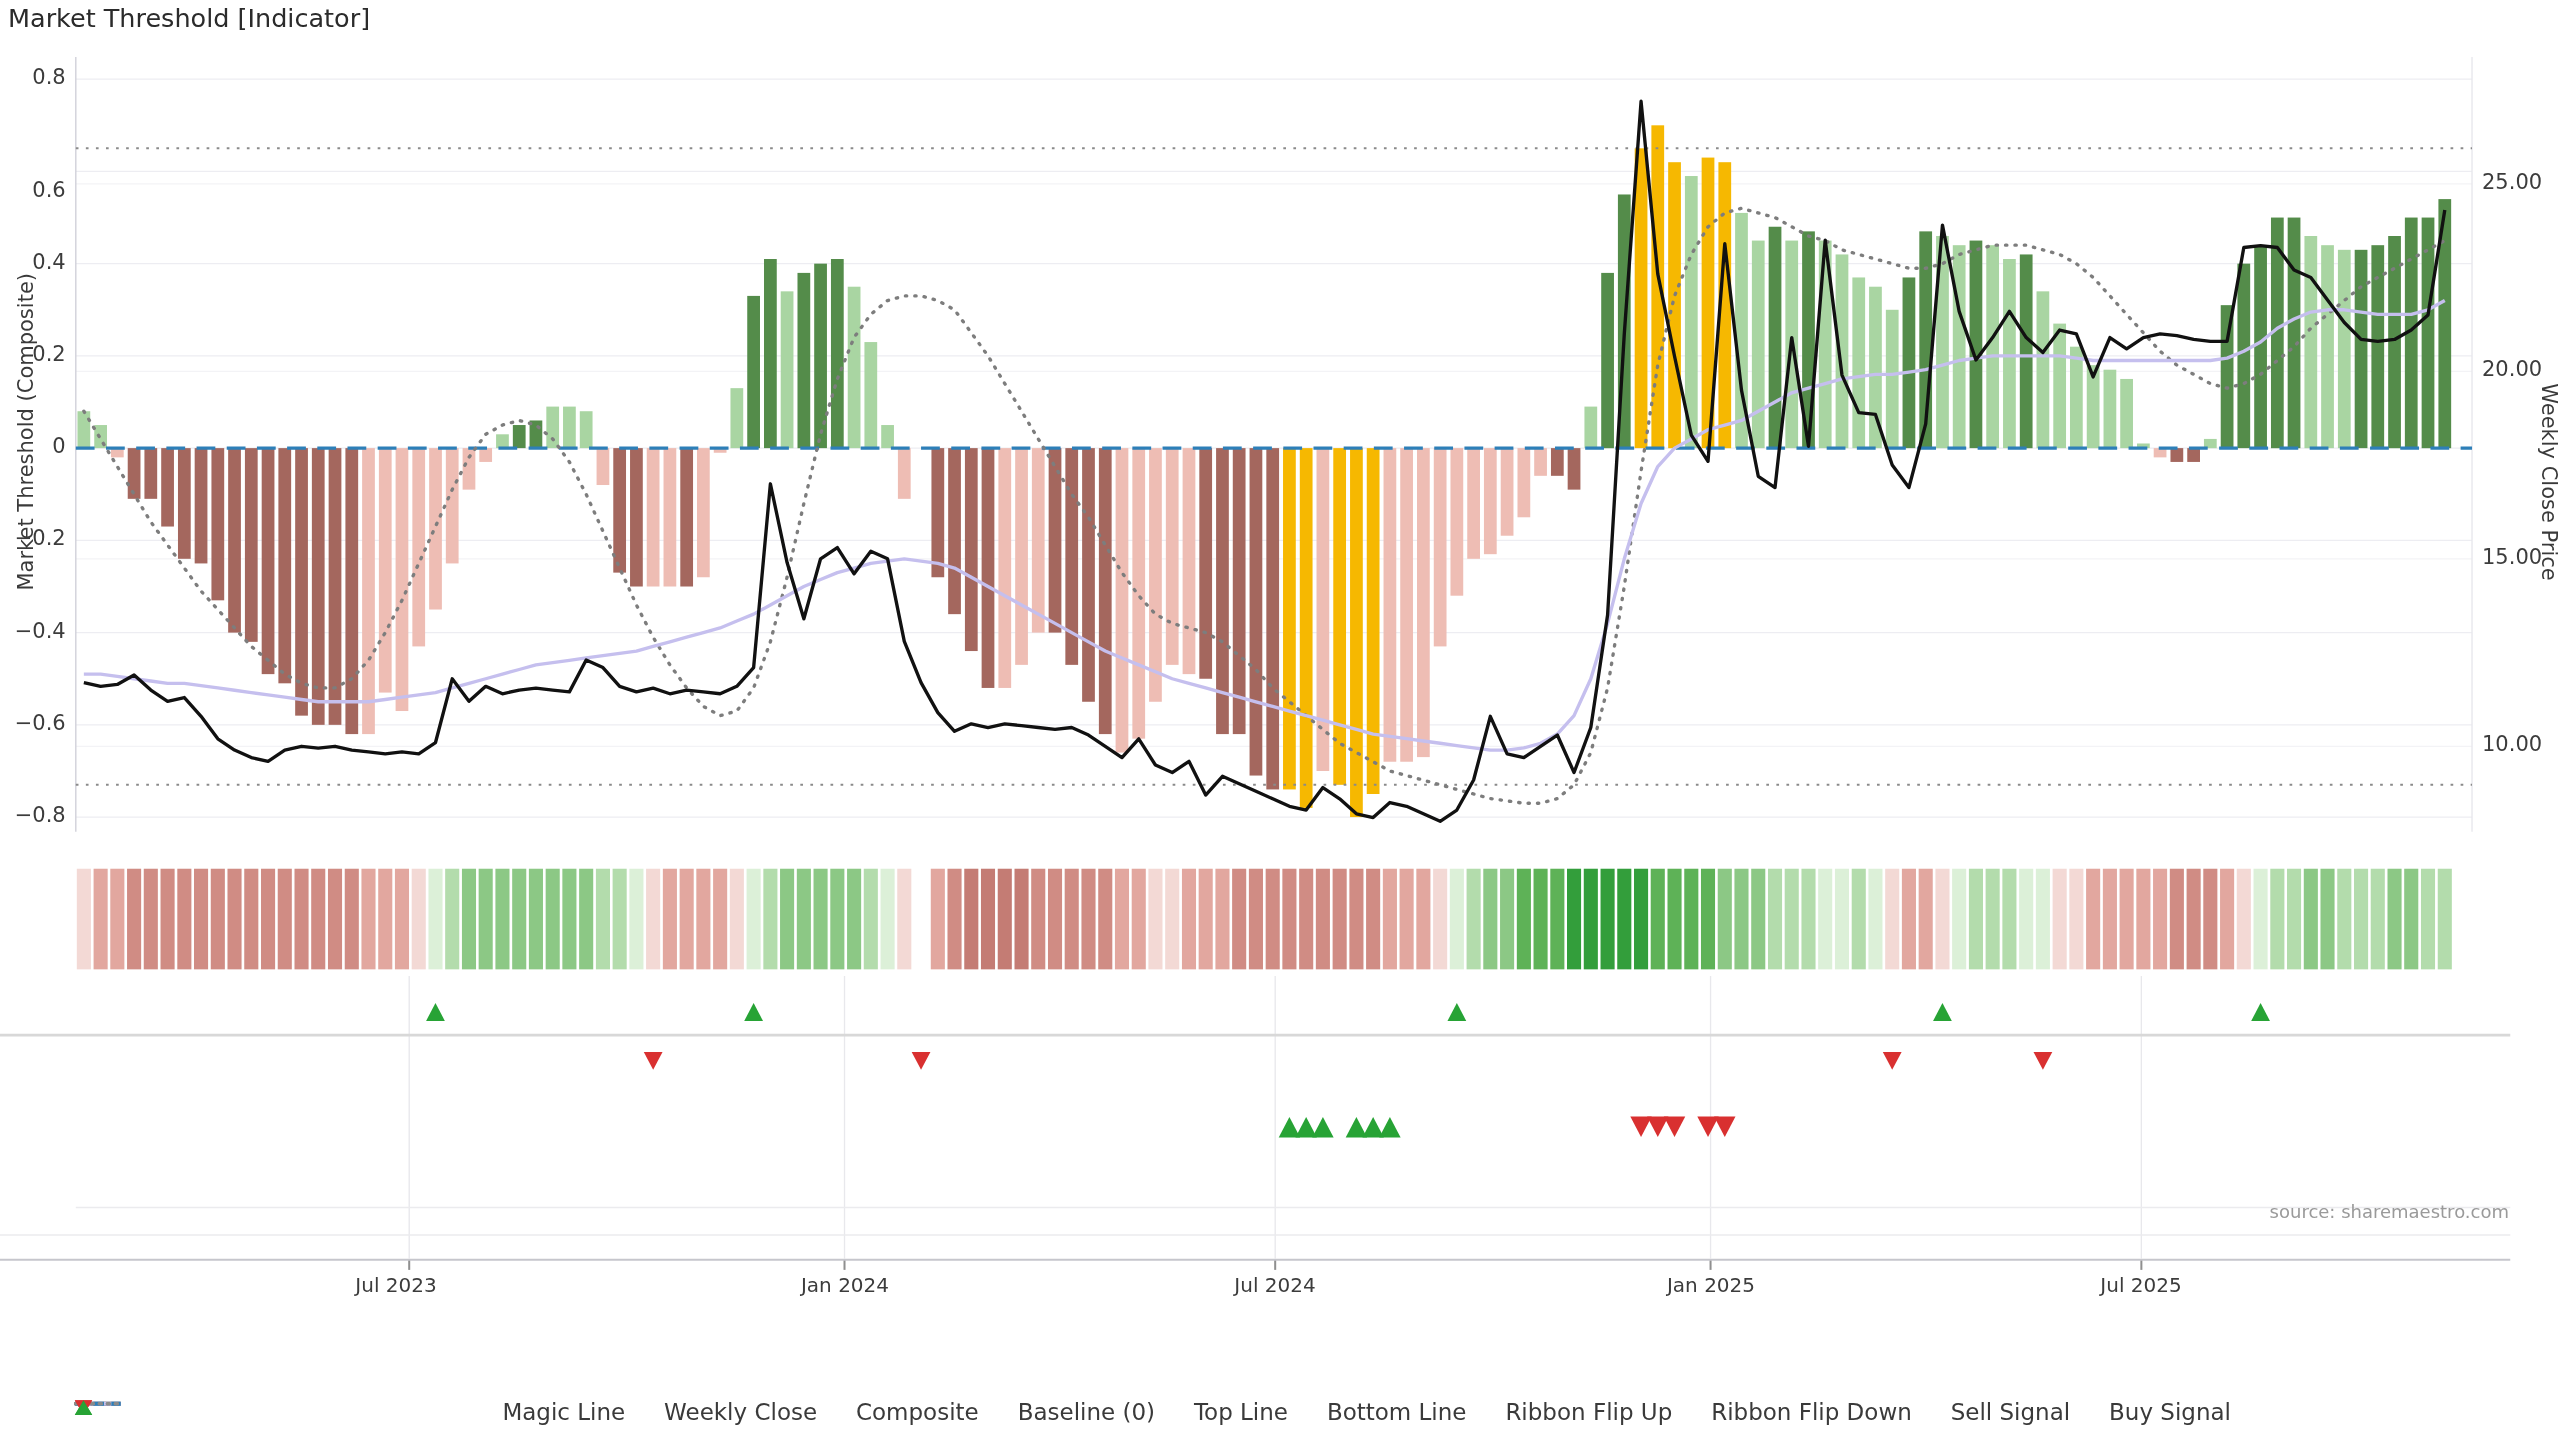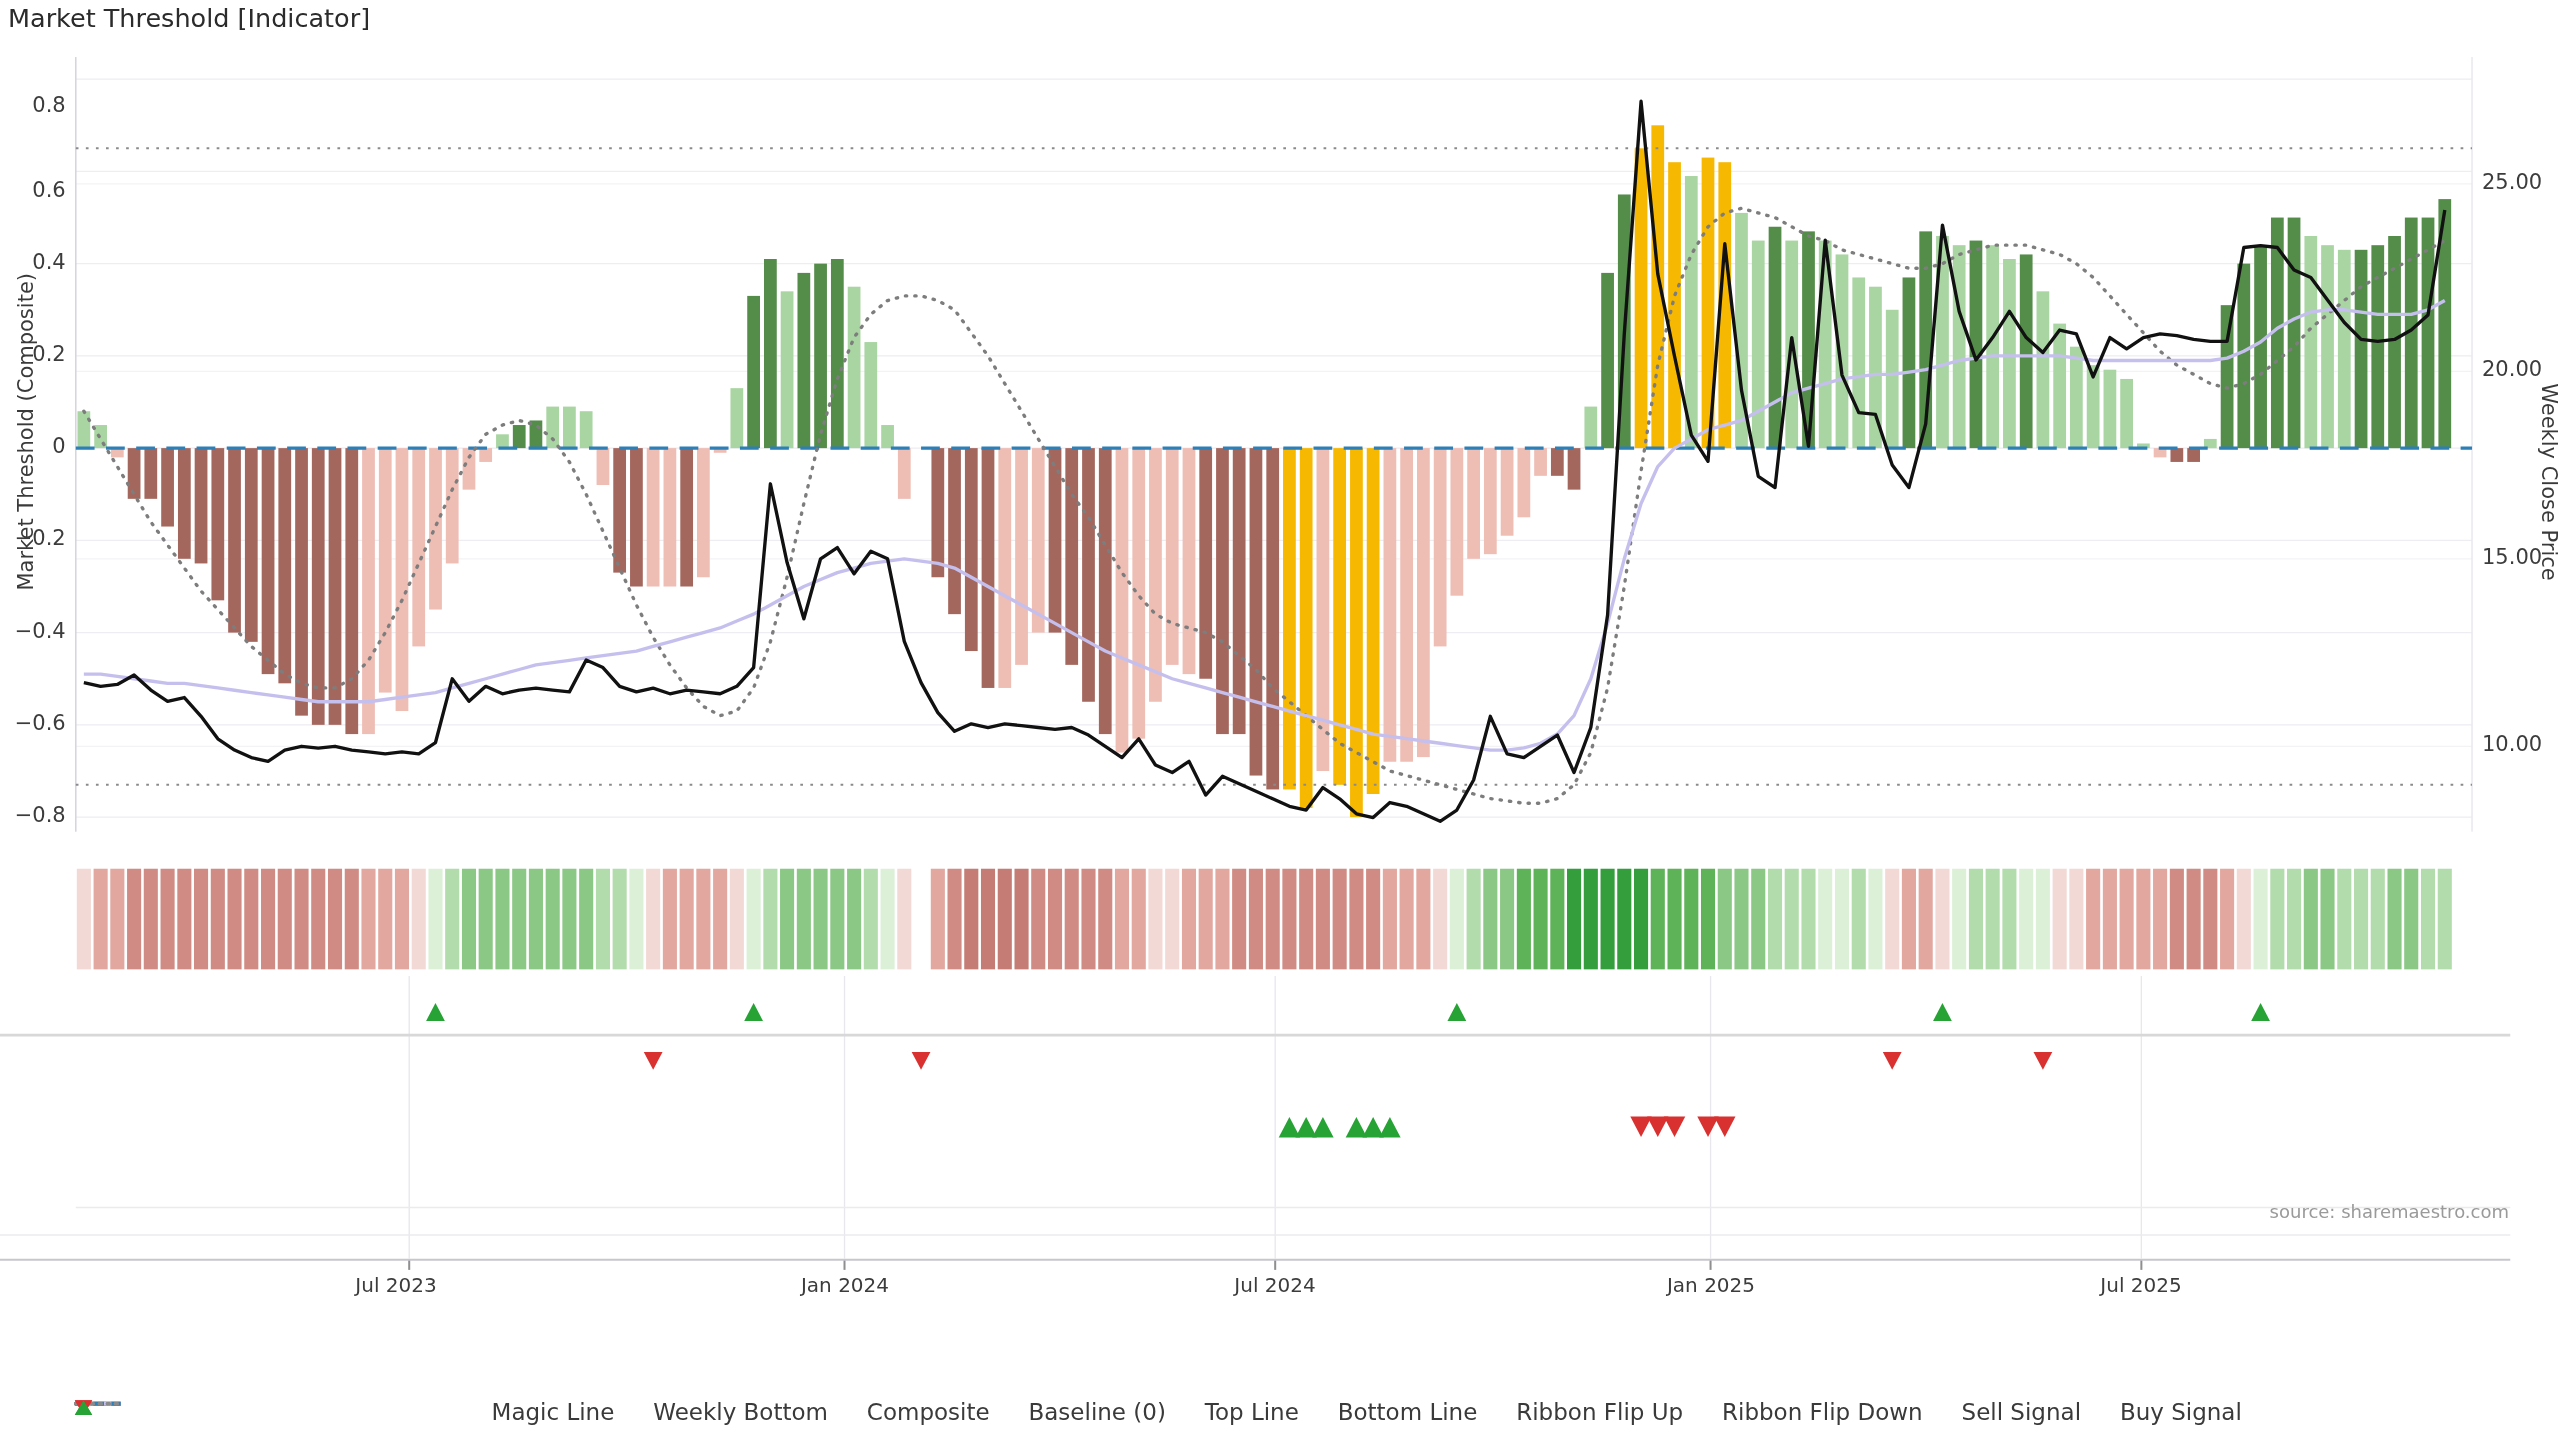--- a/index.html
+++ b/index.html
@@ -365,7 +365,7 @@
       <path d="M2555.08,1664.4 L2587.08,1664.4 L2571.08,1694.8 Z" fill="#d93030"></path>
     </svg>
   <div id="labels-layer">
-      <span class="tick-label" style="left: 10.7px; top: 65px; width: 55px; text-align: right; margin-top: 28px;">0.8</span>
+      <span class="tick-label" style="left: 10.7px; top: 65px; width: 55px; text-align: right;">0.8</span>
       <span class="tick-label" style="left: 10.7px; top: 157px; width: 55px; text-align: right; margin-top: 21px;">0.6</span>
       <span class="tick-label" style="left: 10.7px; top: 250px; width: 55px; text-align: right;">0.4</span>
       <span class="tick-label" style="left: 10.7px; top: 342px; width: 55px; text-align: right;">0.2</span>

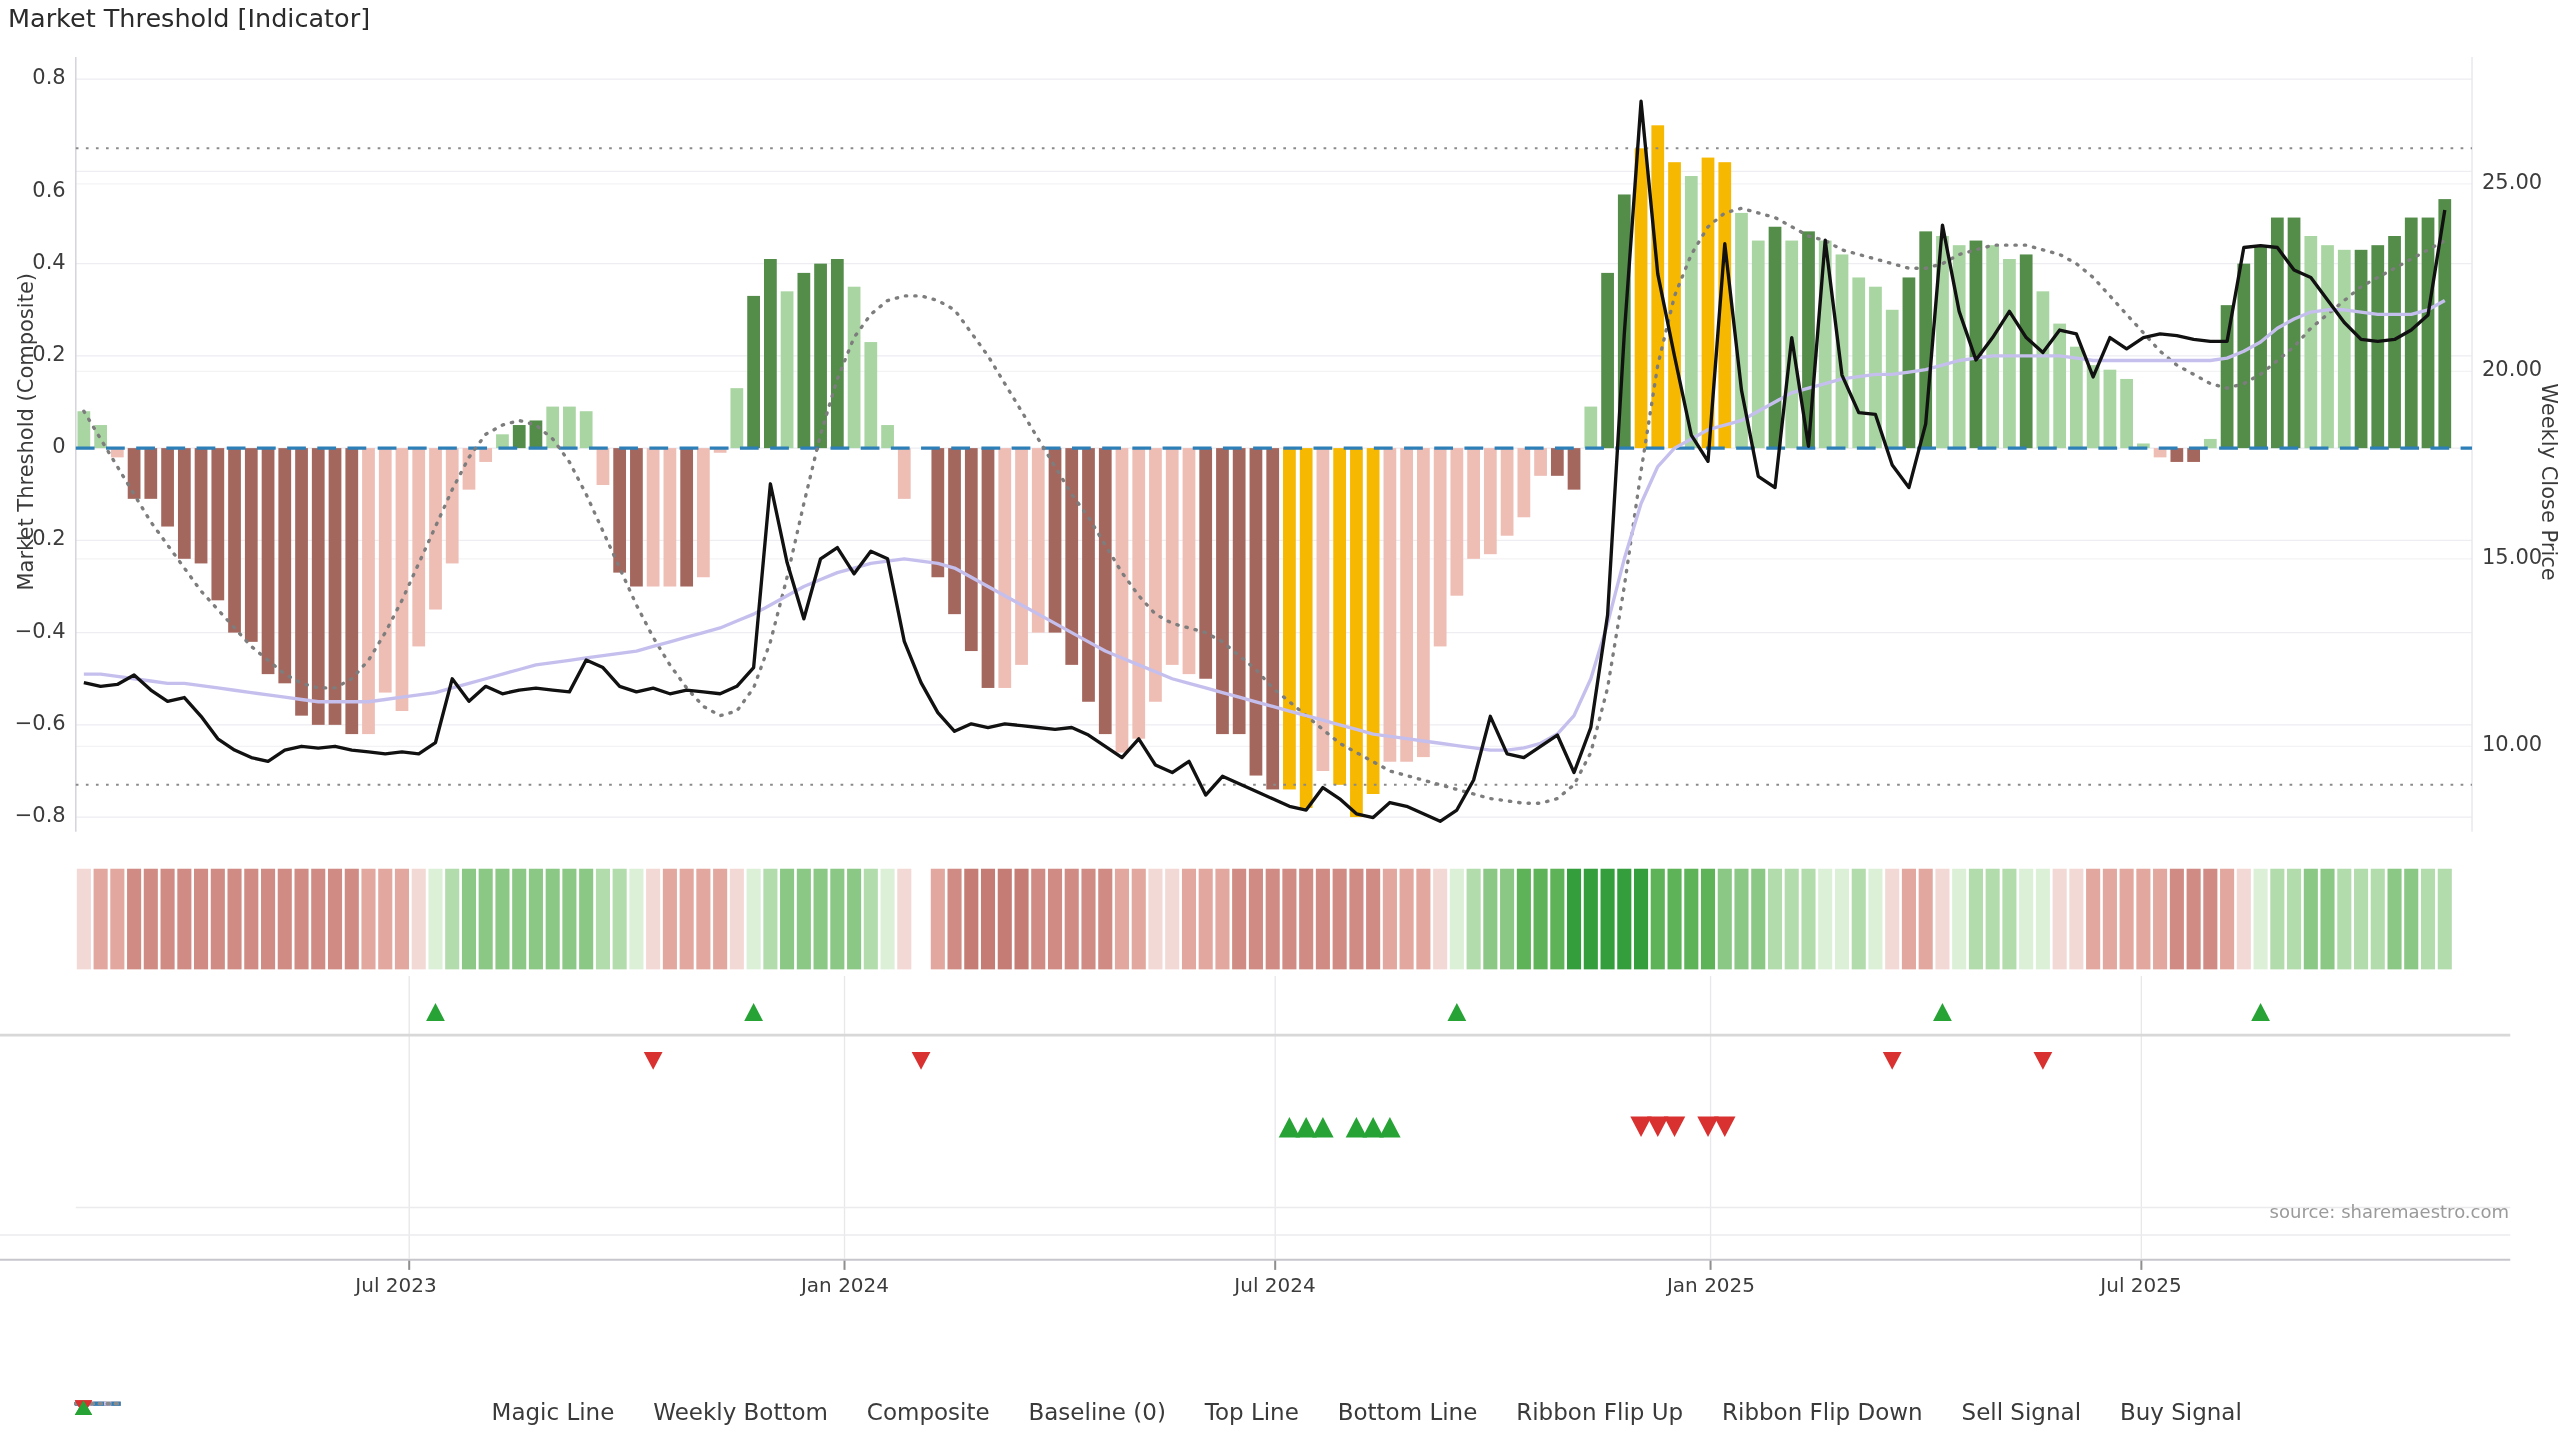--- a/index.html
+++ b/index.html
@@ -400,7 +400,7 @@
             <line x1="2" y1="7" x2="70" y2="7" stroke="#111111" stroke-width="6"></line>
           </svg>
         </span>
-        <span>Weekly Bottom</span>
+        <span>Weekly Close</span>
       </div>
       <div class="legend-item">
         <span>

